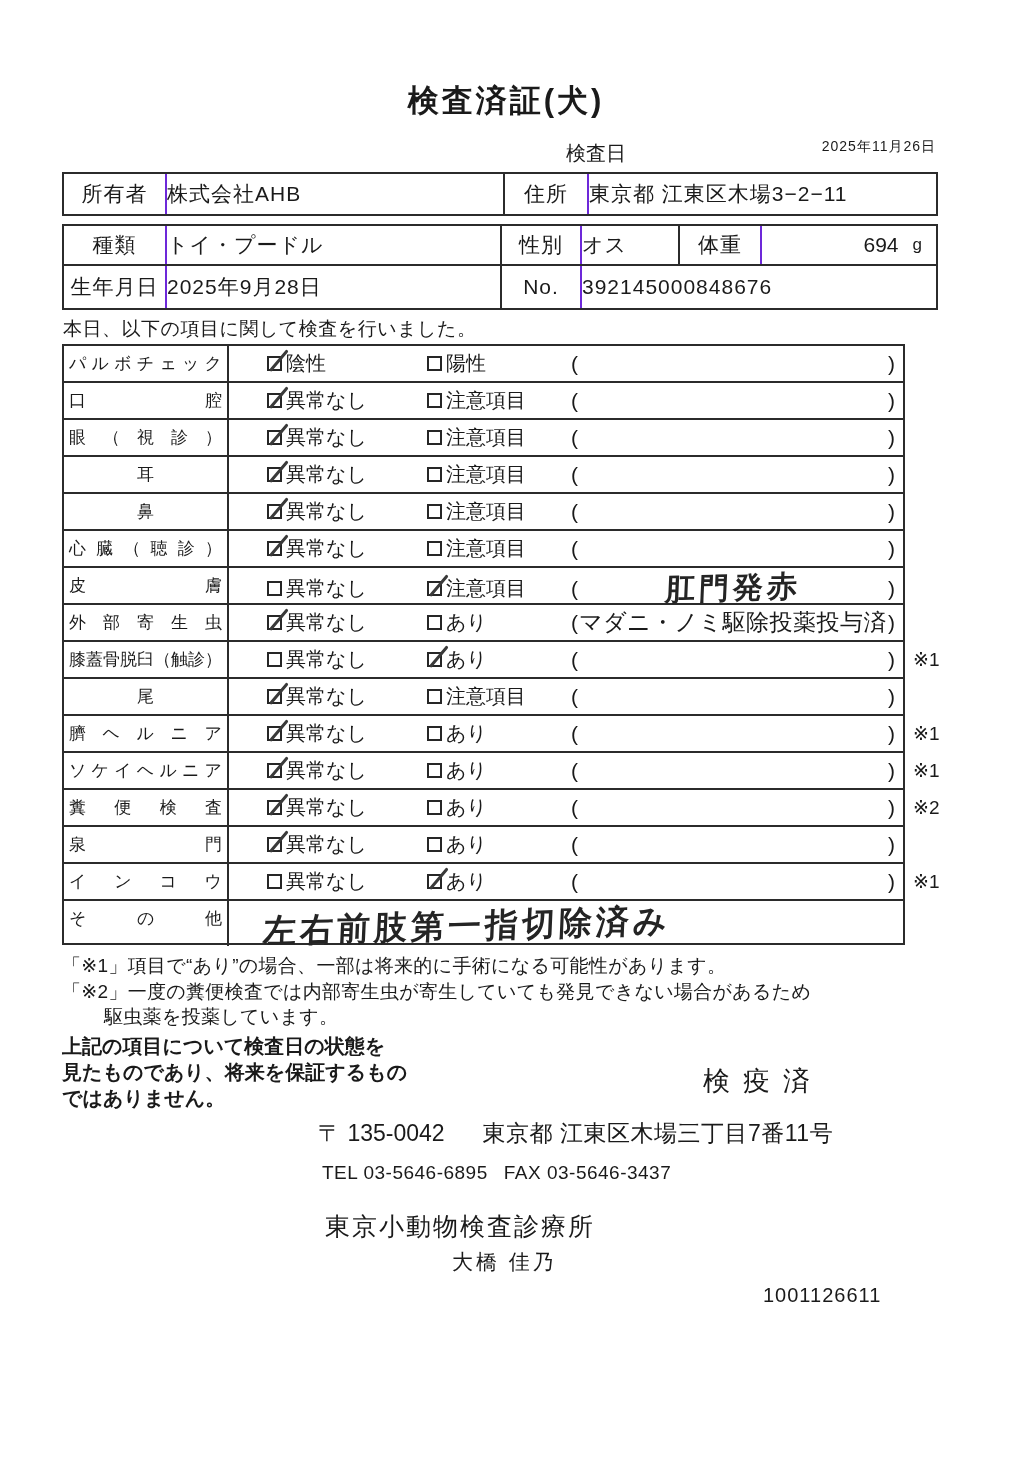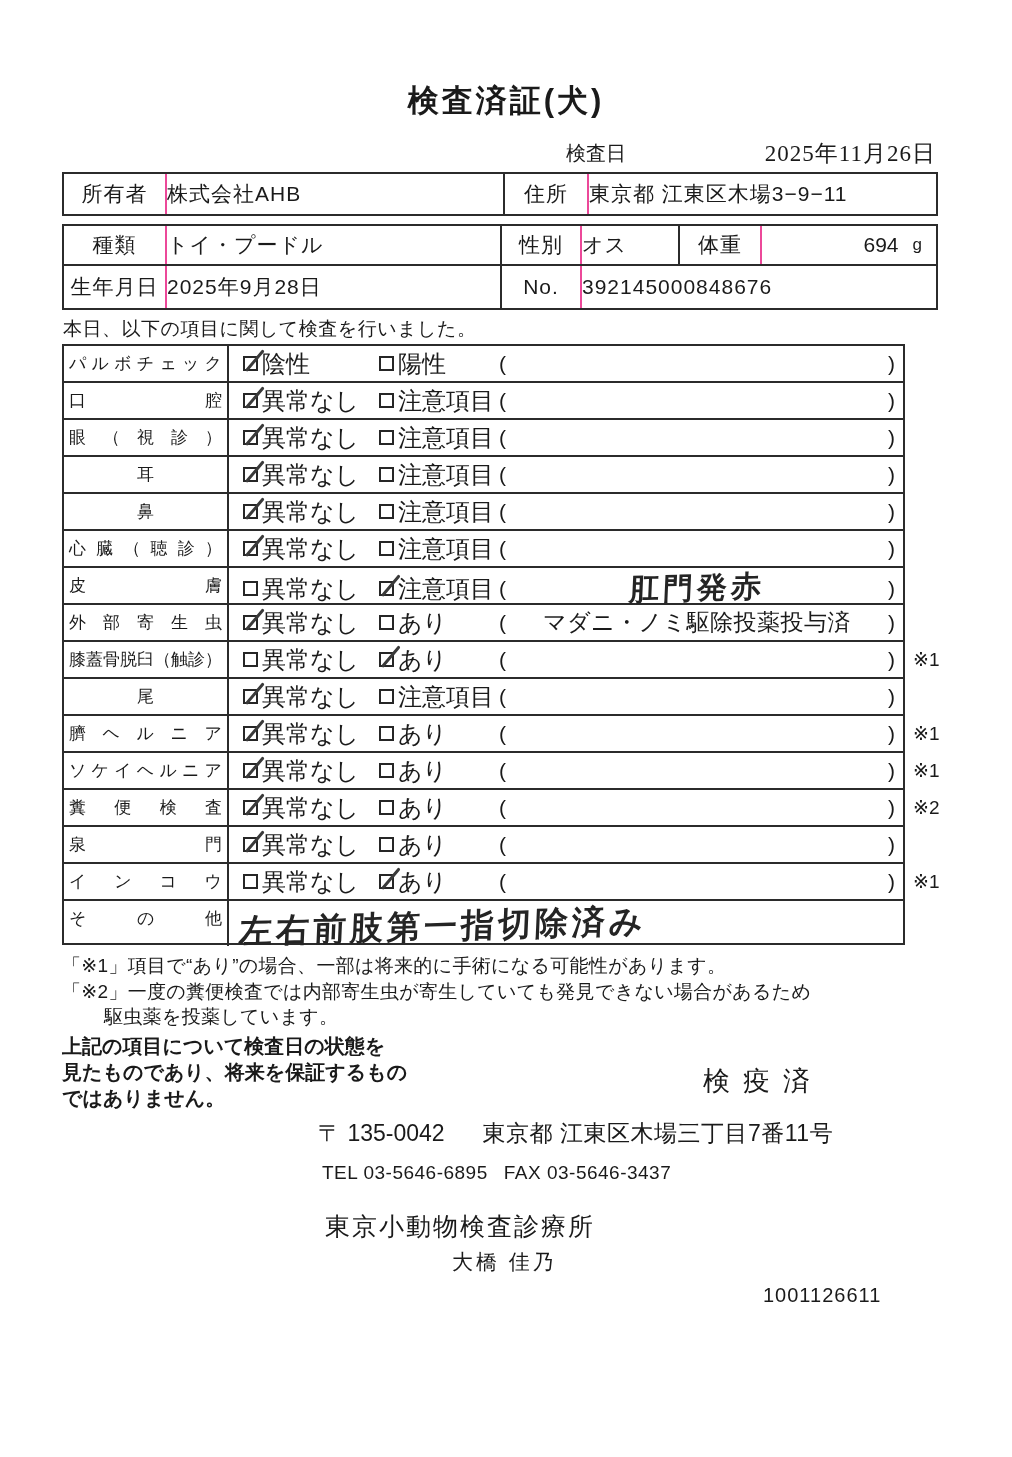--- a/index.html
+++ b/index.html
@@ -13,7 +13,7 @@
   .title { position:absolute; top:80px; left:0; width:100%; text-align:center;
     font-size:31px; font-weight:600; letter-spacing:3px; }
   .exam-label { position:absolute; left:566px; top:140px; font-size:20px; }
-  .exam-date  { position:absolute; right:76px; top:138px; font-size:23px; letter-spacing:1px;font-family:Liberation Serif, serif; }
+  .exam-date  { position:absolute; right:76px; top:138px; font-size:14px; letter-spacing:1px; }
 
   
   .htable { position:absolute; left:62px; width:876px; border:2px solid #2b2b2b; }

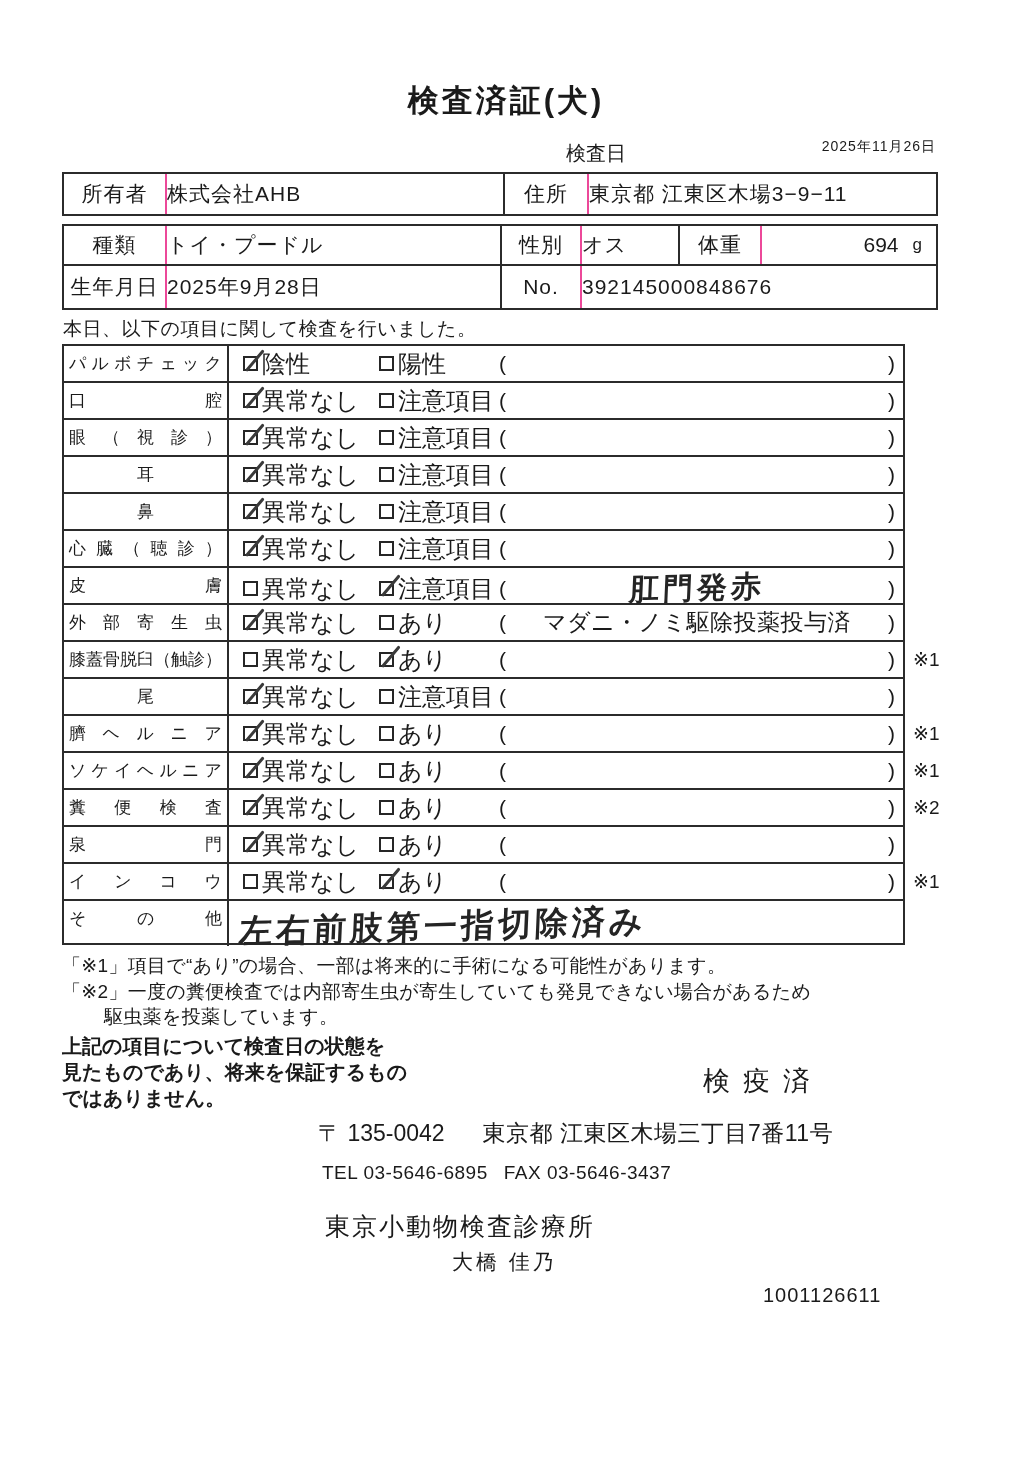--- a/index.html
+++ b/index.html
@@ -26,7 +26,7 @@
   .rowA { grid-template-columns:103px 335px 80px 98px 82px 1fr; }
   .rowB { grid-template-columns:103px 335px 80px 1fr; }
   .hcell { height:100%; display:flex; align-items:center; font-size:21px; }
-  .hcell.lab { justify-content:center; border-right:2px solid #ec4899; letter-spacing:1px; }
+  .hcell.lab { justify-content:center; border-right:2px solid #6d28d9; letter-spacing:1px; }
   .hcell.val { padding-left:0; letter-spacing:1px; border-right:2px solid #2b2b2b; }
   .hcell.val.last, .hcell.lab.lastlab { border-right:none; }
   .hcell.weight-val { justify-content:flex-end; padding-right:14px; border-right:none; }

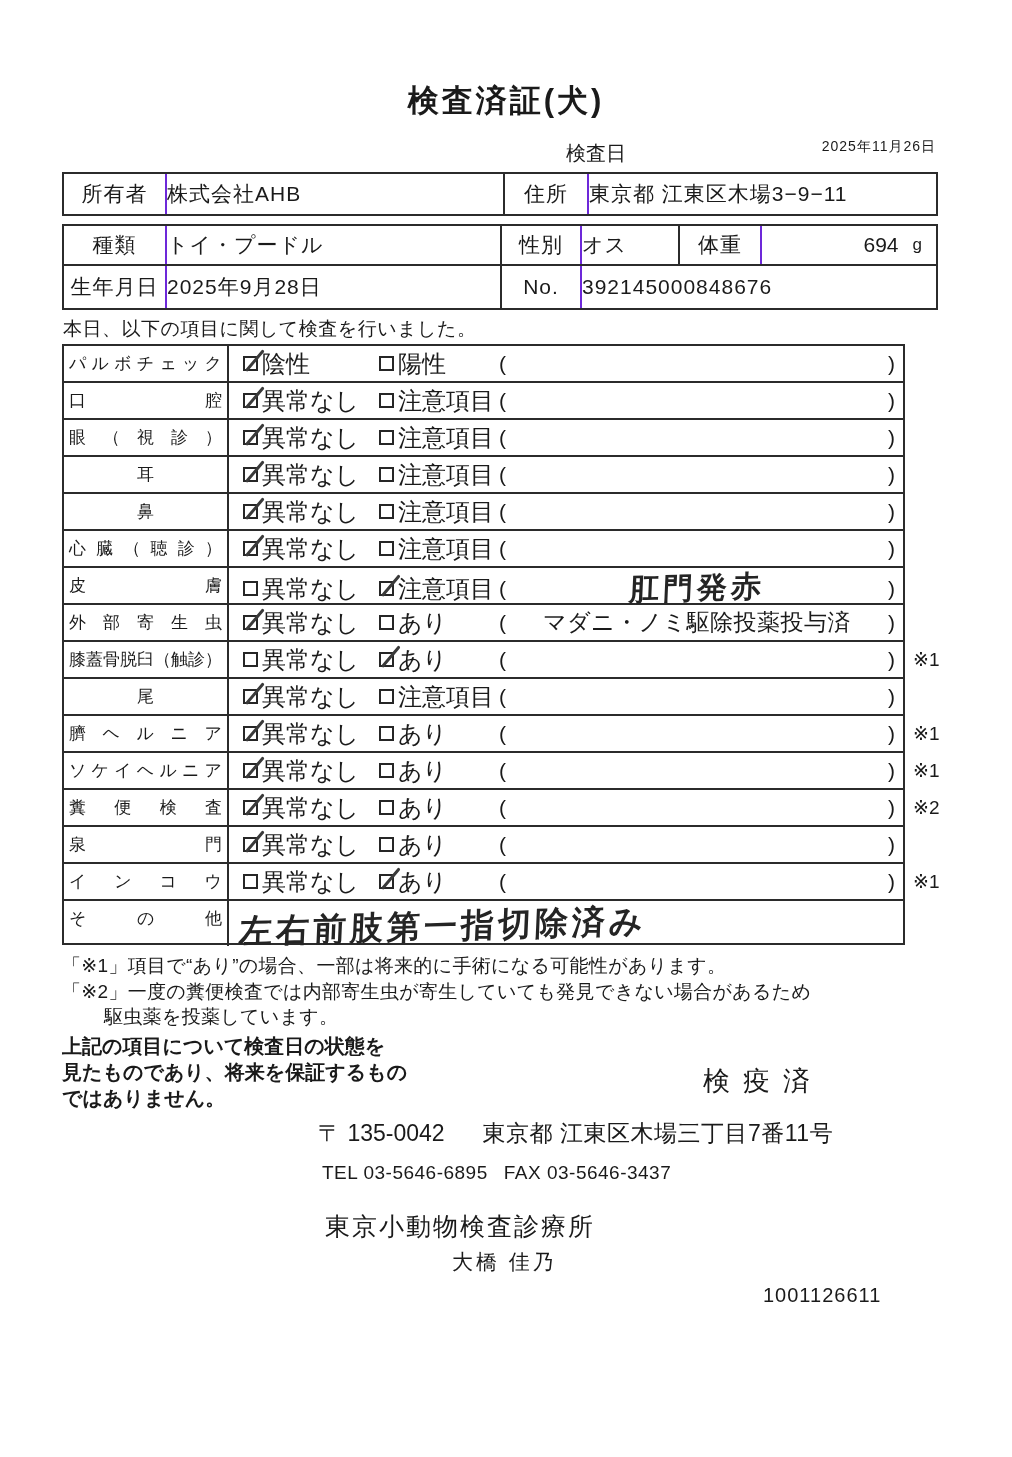--- a/index.html
+++ b/index.html
@@ -88,7 +88,7 @@
       <div class="hcell lab">所有者</div>
       <div class="hcell val">株式会社AHB</div>
       <div class="hcell lab">住所</div>
-      <div class="hcell val last">東京都 江東区木場3−9−11</div>
+      <div class="hcell val last">東京都 江東区木場3−2−11</div>
     </div>
   </div>
 

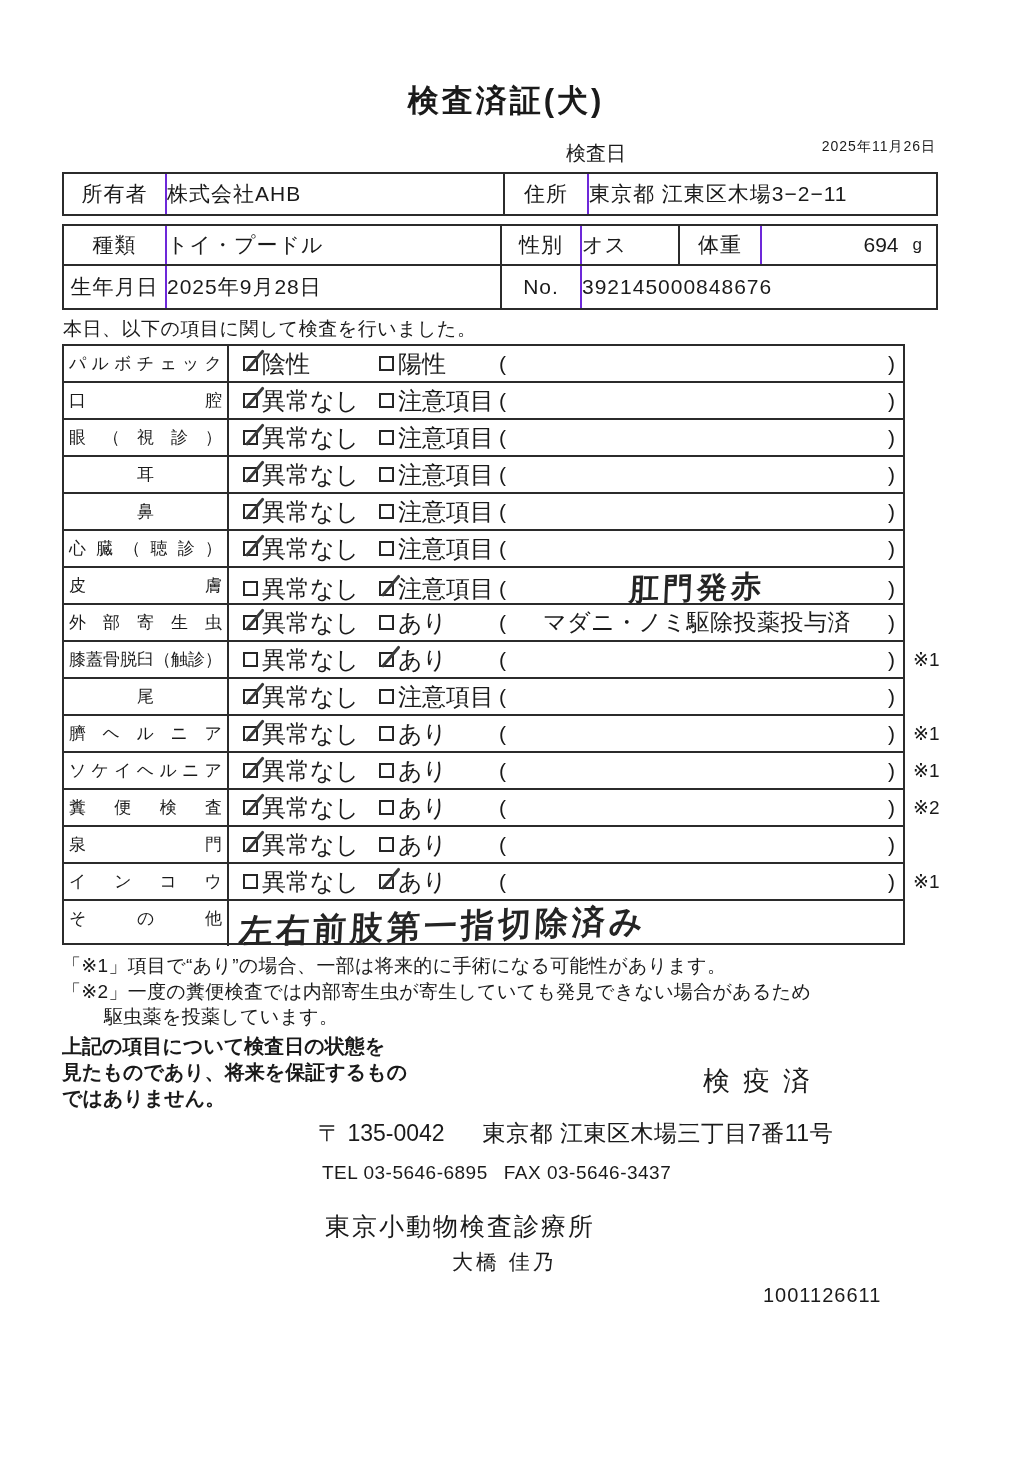--- a/index.html
+++ b/index.html
@@ -38,7 +38,7 @@
   
   .ctable { position:absolute; left:62px; top:344px; width:843px; border:2px solid #2b2b2b; }
   .crow { position:relative; display:grid; grid-template-columns:165px 136px 130px 1fr;
-    height:37px; border-bottom:2px solid #2b2b2b; align-items:stretch; }
+    height:37px; border-bottom:2px solid #2b2b2b; align-items:stretch;gap:24px; }
   .ctable .crow:last-child { border-bottom:none; }
   .crow.other { grid-template-columns:165px 1fr; height:42px; }
   .c-label { border-right:2px solid #2b2b2b; padding:0 5px; font-size:17px;

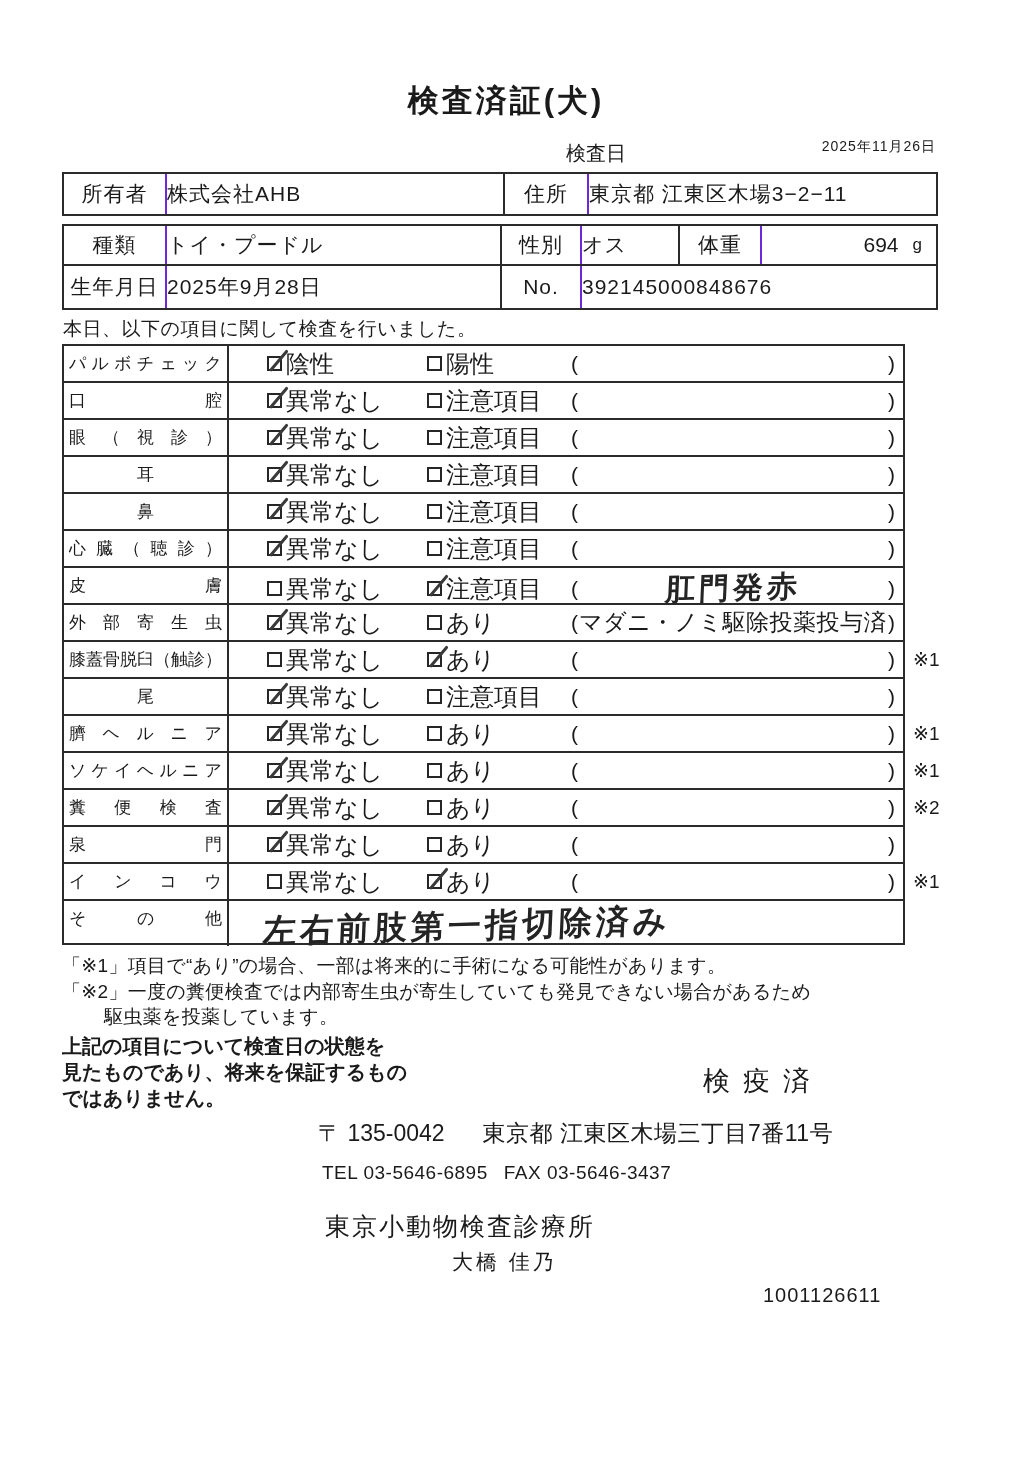--- a/index.html
+++ b/index.html
@@ -44,7 +44,7 @@
   .c-label { border-right:2px solid #2b2b2b; padding:0 5px; font-size:17px;
     line-height:35px; text-align:justify; text-align-last:justify; overflow:hidden; white-space:nowrap; }
   .c-label.single { text-align:center; text-align-last:center; }
-  .c-opt { display:flex; align-items:center; padding-left:14px; font-size:24px; }
+  .c-opt { display:flex; align-items:center; padding-left:14px; font-size:20px; }
   .cb { flex:none; width:15px; height:15px; border:2px solid #262626; position:relative; margin-right:4px; }
   .cb.checked::before { content:""; position:absolute; left:0px; bottom:-1px; width:3px; height:27px;
     background:#3a3a3a; transform-origin:bottom left; transform:rotate(40deg); border-radius:2px; }

